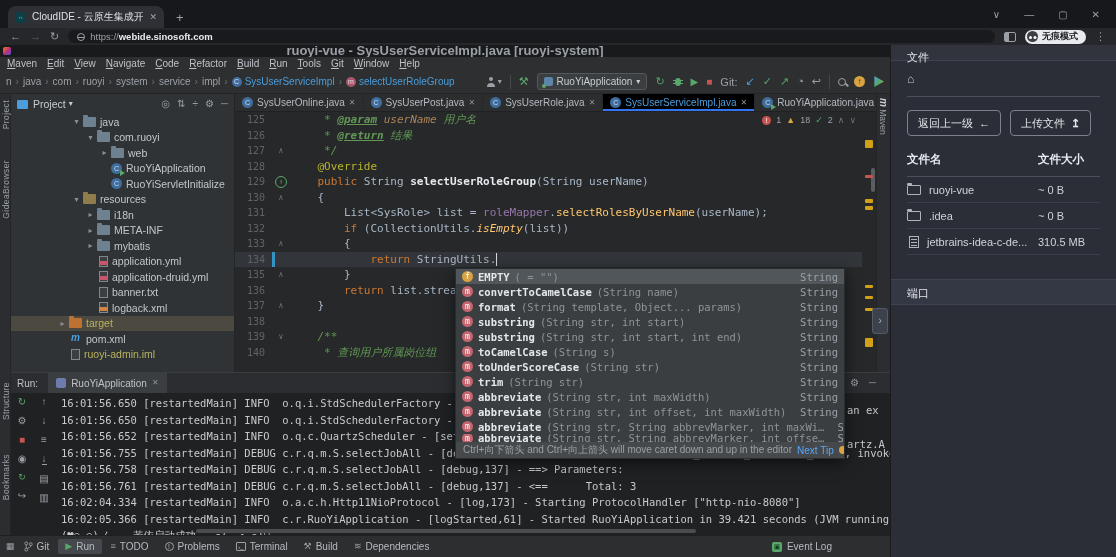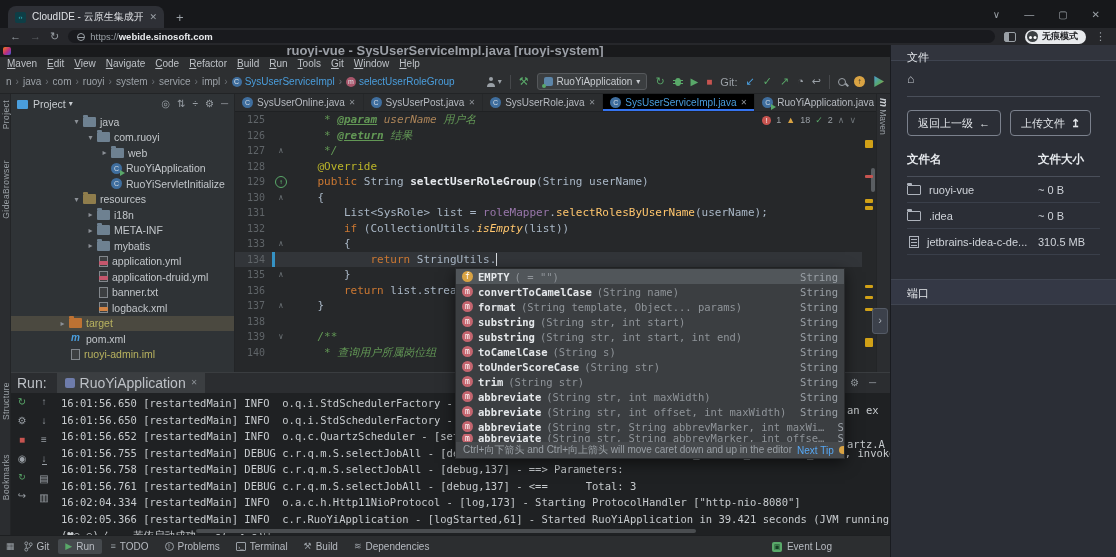--- a/index.html
+++ b/index.html
@@ -155,7 +155,7 @@
 
   
   .runpanel{position:absolute;top:327px;left:11px;right:0;height:163px;background:#1f2123;border-top:1px solid #3a3d40}
-  .runhead{height:20px;display:flex;align-items:center;font-size:14px;color:#bdc1c6;background:#2b2d30;padding-left:6px}
+  .runhead{height:20px;display:flex;align-items:center;font-size:10px;color:#bdc1c6;background:#2b2d30;padding-left:6px}
   .runtab{display:flex;align-items:center;gap:5px;background:#3b3e41;height:20px;padding:0 8px;margin-left:10px}
   .rt-ic{width:10px;height:10px;border-radius:2px;background:#6e7cab}
   .runhead-icons{margin-left:auto;display:flex;gap:10px;padding-right:14px;color:#9aa0a6;font-size:10px}

